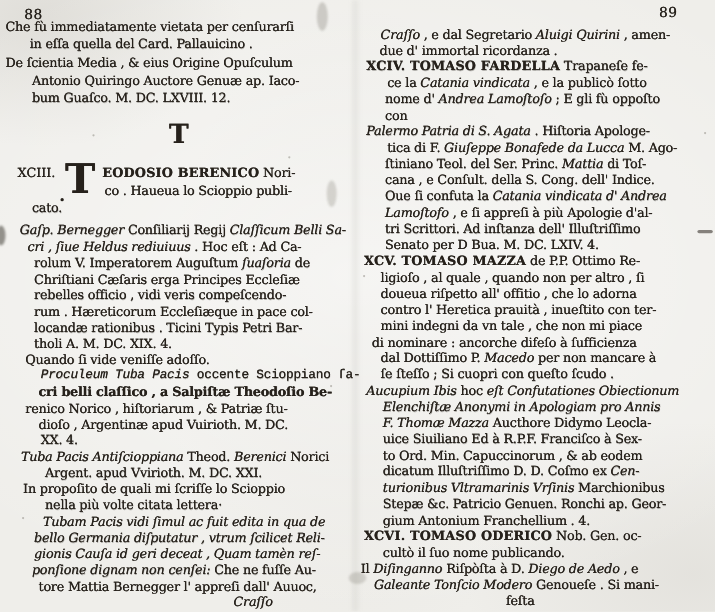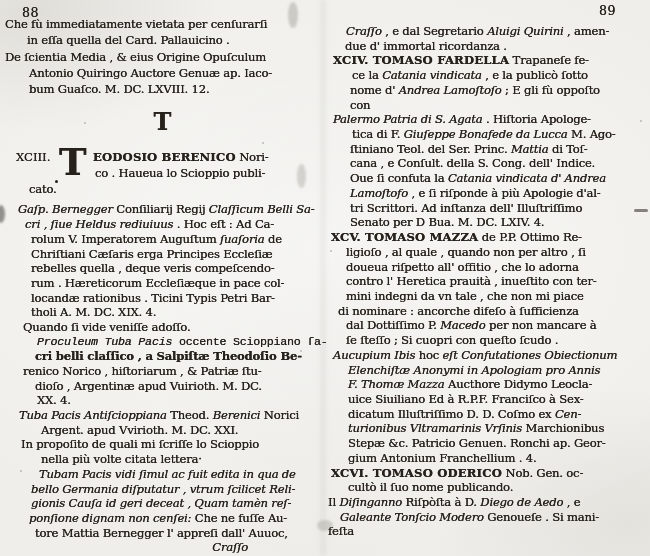--- a/index.html
+++ b/index.html
@@ -121,7 +121,7 @@
       <div class="tl" style="margin-left: 22px;"><span>ſtiniano Teol. del Ser. Princ. </span><span class="it">Mattia</span><span> di Toſ-</span></div>
       <div class="tl" style="margin-left: 22px;"><span>cana , e Conſult. della S. Cong. dell' Indice.</span></div>
       <div class="tl" style="margin-left: 22px;"><span>Oue ſi confuta la </span><span class="it">Catania vindicata d' Andrea</span></div>
-      <div class="tl" style="margin-left: 22px;"><span class="it">Lamoſtofo</span><span> , e ſi riſponde à più Apologie d'al-</span></div>
+      <div class="tl" style="margin-left: 22px;"><span class="it">Lamoſtofo</span><span> , e ſi appreſi à più Apologie d'al-</span></div>
       <div class="tl" style="margin-left: 22px;"><span>tri Scrittori. Ad inſtanza dell' Illuſtriſſimo</span></div>
       <div class="tl" style="margin-left: 22px;"><span>Senato per D Bua. M. DC. LXIV. 4.</span></div>
       <div class="tl" style="margin-left: 3px;"><span class="bd">XCV. TOMASO MAZZA</span><span> de P.P. Ottimo Re-</span></div>

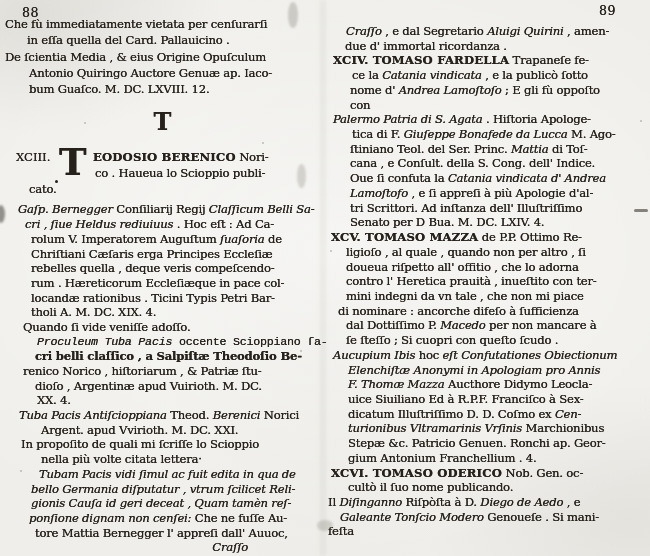--- a/index.html
+++ b/index.html
@@ -85,7 +85,7 @@
       <div class="tl" style="margin-left: 20px;"><span class="it">cri , ſiue Heldus rediuiuus</span><span> . Hoc eſt : Ad Ca-</span></div>
       <div class="tl" style="margin-left: 26px;"><span>rolum V. Imperatorem Auguſtum </span><span class="it">ſuaſoria</span><span> de</span></div>
       <div class="tl" style="margin-left: 26px;"><span>Chriſtiani Cæſaris erga Principes Eccleſiæ</span></div>
-      <div class="tl" style="margin-left: 26px;"><span>rebelles quella , deque veris compeſcendo-</span></div>
+      <div class="tl" style="margin-left: 26px;"><span>rebelles officio , vidi veris compeſcendo-</span></div>
       <div class="tl" style="margin-left: 26px;"><span>rum . Hæreticorum Eccleſiæque in pace col-</span></div>
       <div class="tl" style="margin-left: 26px;"><span>locandæ rationibus . Ticini Typis Petri Bar-</span></div>
       <div class="tl" style="margin-left: 26px;"><span>tholi A. M. DC. XIX. 4.</span></div>

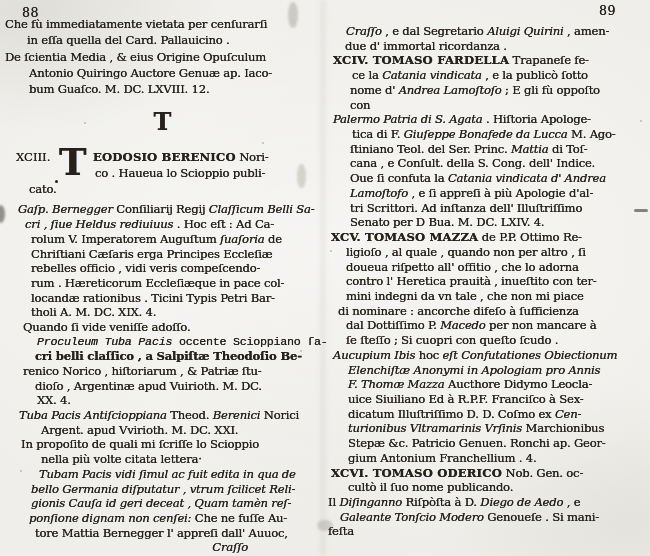--- a/index.html
+++ b/index.html
@@ -136,6 +136,7 @@
       <div class="tl" style="margin-left: 20px;"><span class="it">Elenchiſtæ Anonymi in Apologiam pro Annis</span></div>
       <div class="tl" style="margin-left: 20px;"><span class="it">F. Thomæ Mazza</span><span> Aucthore Didymo Leocla-</span></div>
       <div class="tl" style="margin-left: 20px;"><span>uice Siuiliano Ed à R.P.F. Franciſco à Sex-</span></div>
+      <div class="tl" style="margin-left: 20px;"><span>to Ord. Min. Capuccinorum , &amp; ab eodem</span></div>
       <div class="tl" style="margin-left: 20px;"><span>dicatum Illuſtriſſimo D. D. Coſmo ex </span><span class="it">Cen-</span></div>
       <div class="tl" style="margin-left: 20px;"><span class="it">turionibus Vltramarinis Vrſinis</span><span> Marchionibus</span></div>
       <div class="tl" style="margin-left: 20px;"><span>Stepæ &amp;c. Patricio Genuen. Ronchi ap. Geor-</span></div>

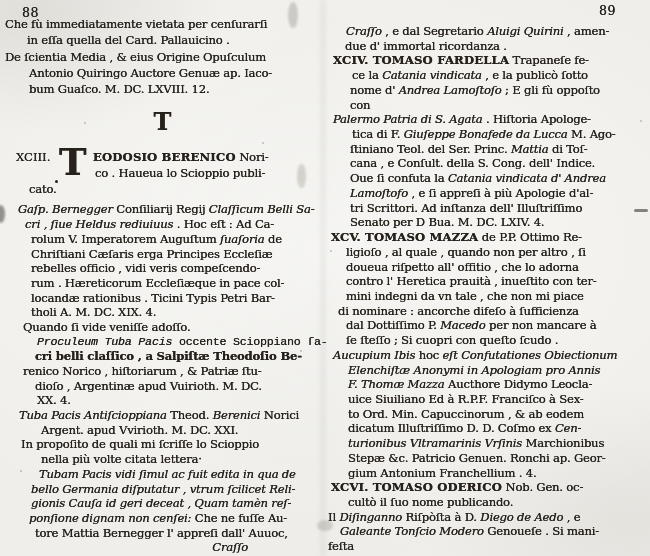--- a/index.html
+++ b/index.html
@@ -145,7 +145,7 @@
       <div class="tl" style="margin-left: 20px;"><span>cultò il ſuo nome publicando.</span></div>
       <div class="tl"><span>Il </span><span class="it">Diſinganno</span><span> Riſpòſta à D. </span><span class="it">Diego de Aedo</span><span> , e</span></div>
       <div class="tl" style="margin-left: 12px;"><span class="it">Galeante Tonſcio Modero</span><span> Genoueſe . Si mani-</span></div>
-      <div class="tl" style="text-align: left; margin-right: 16px;"><span>feſta</span></div>
+      <div class="tl" style="text-align: center; margin-right: 16px;"><span>feſta</span></div>
     </div>
 </div>
 

